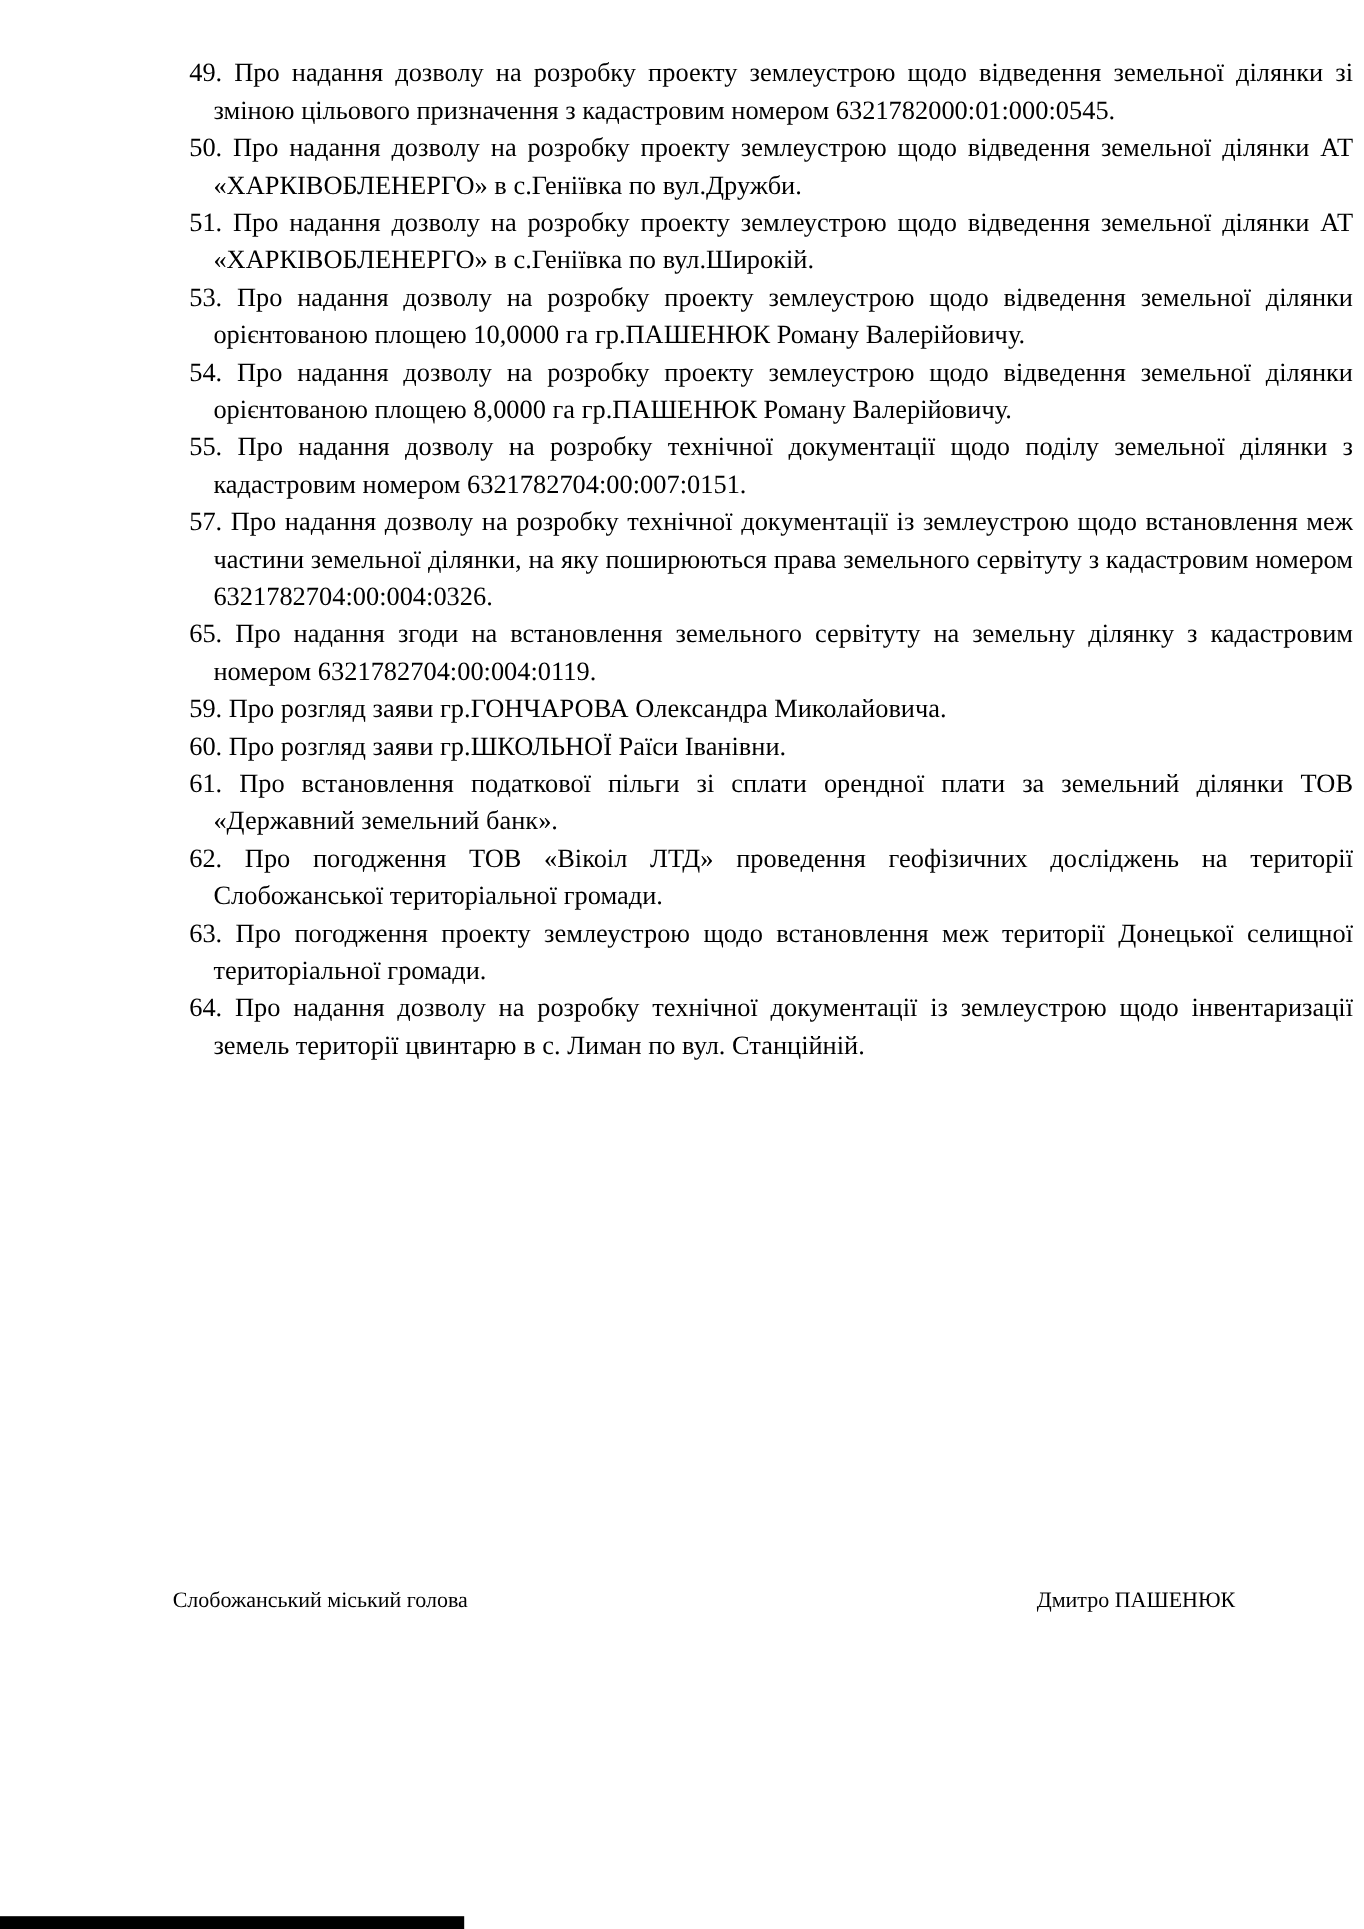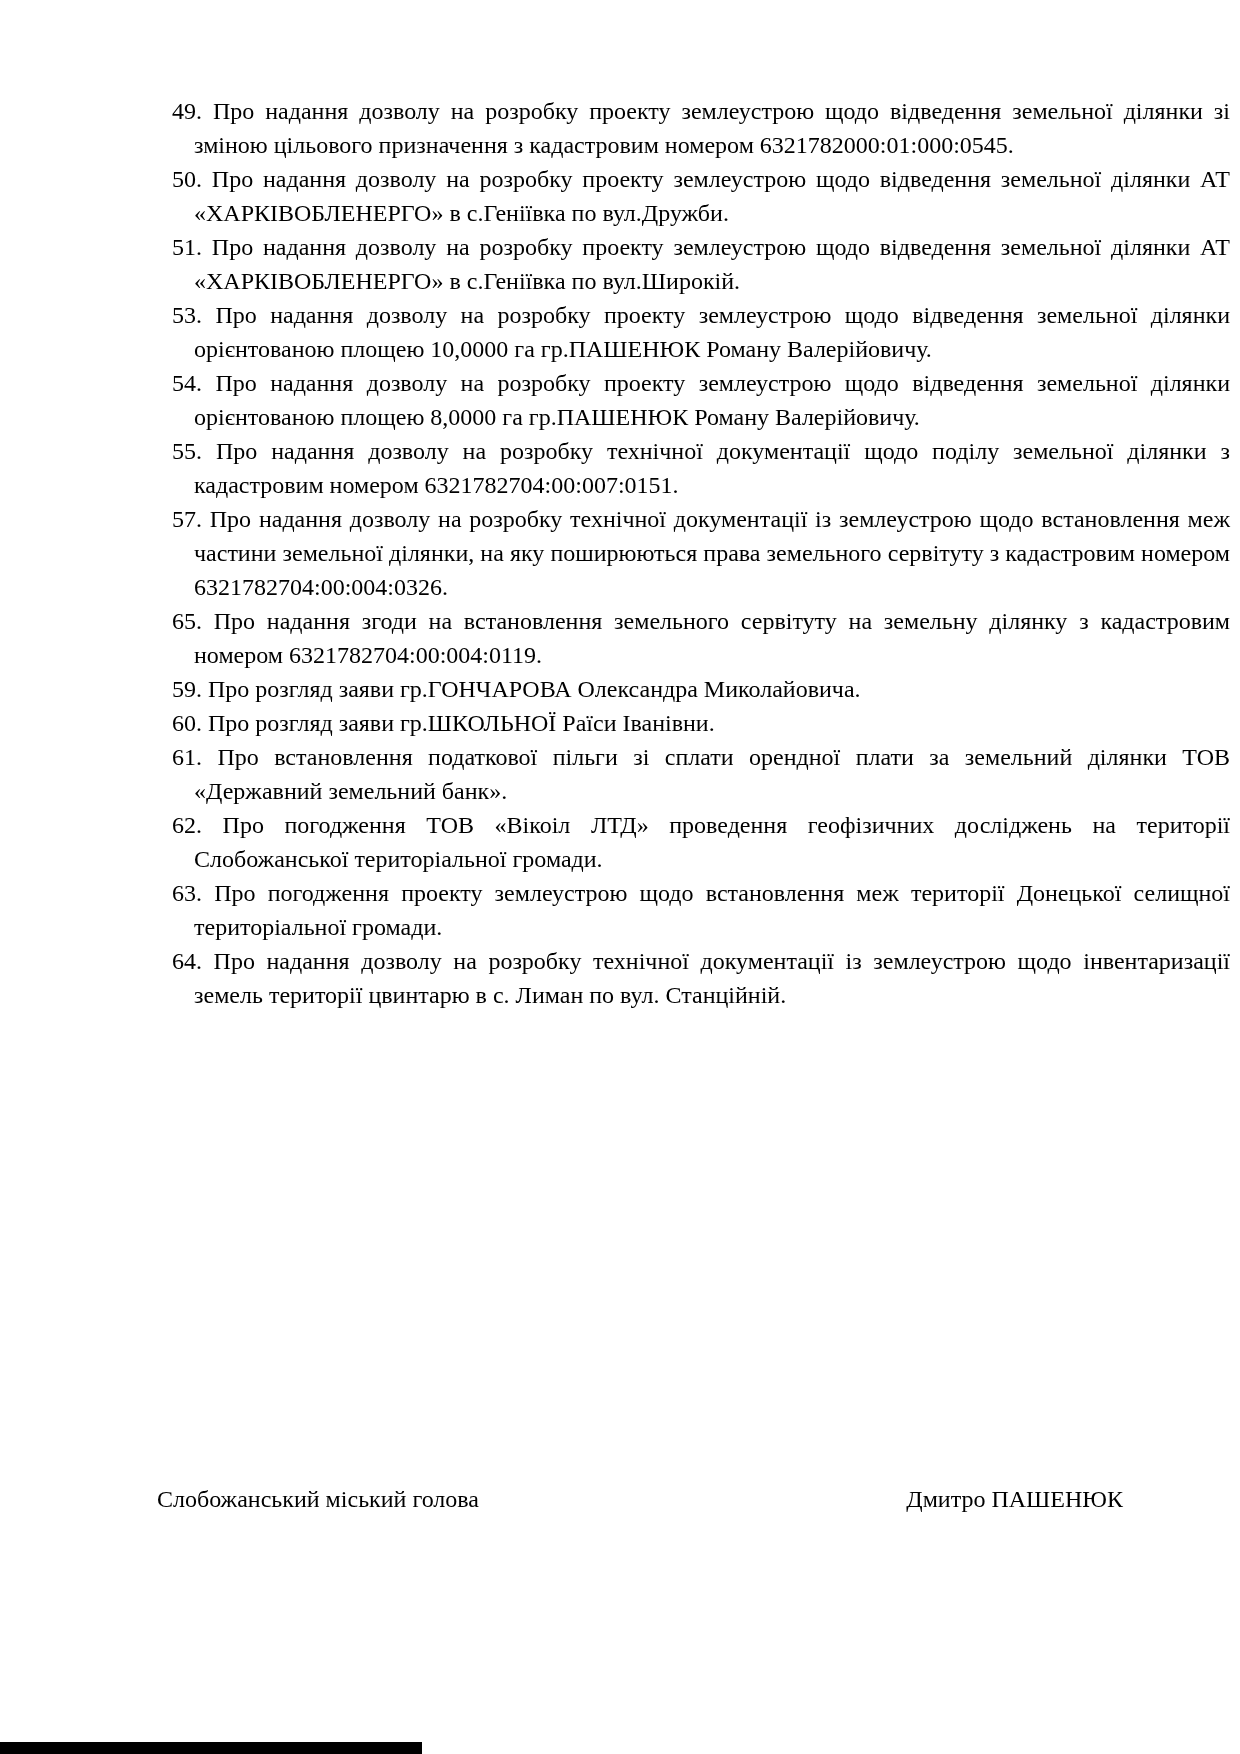--- a/index.html
+++ b/index.html
@@ -18,7 +18,6 @@
   .page {
     position: absolute;
     inset: 0;
-    margin-top: 44px;
   }
   .agenda {
     position: absolute;

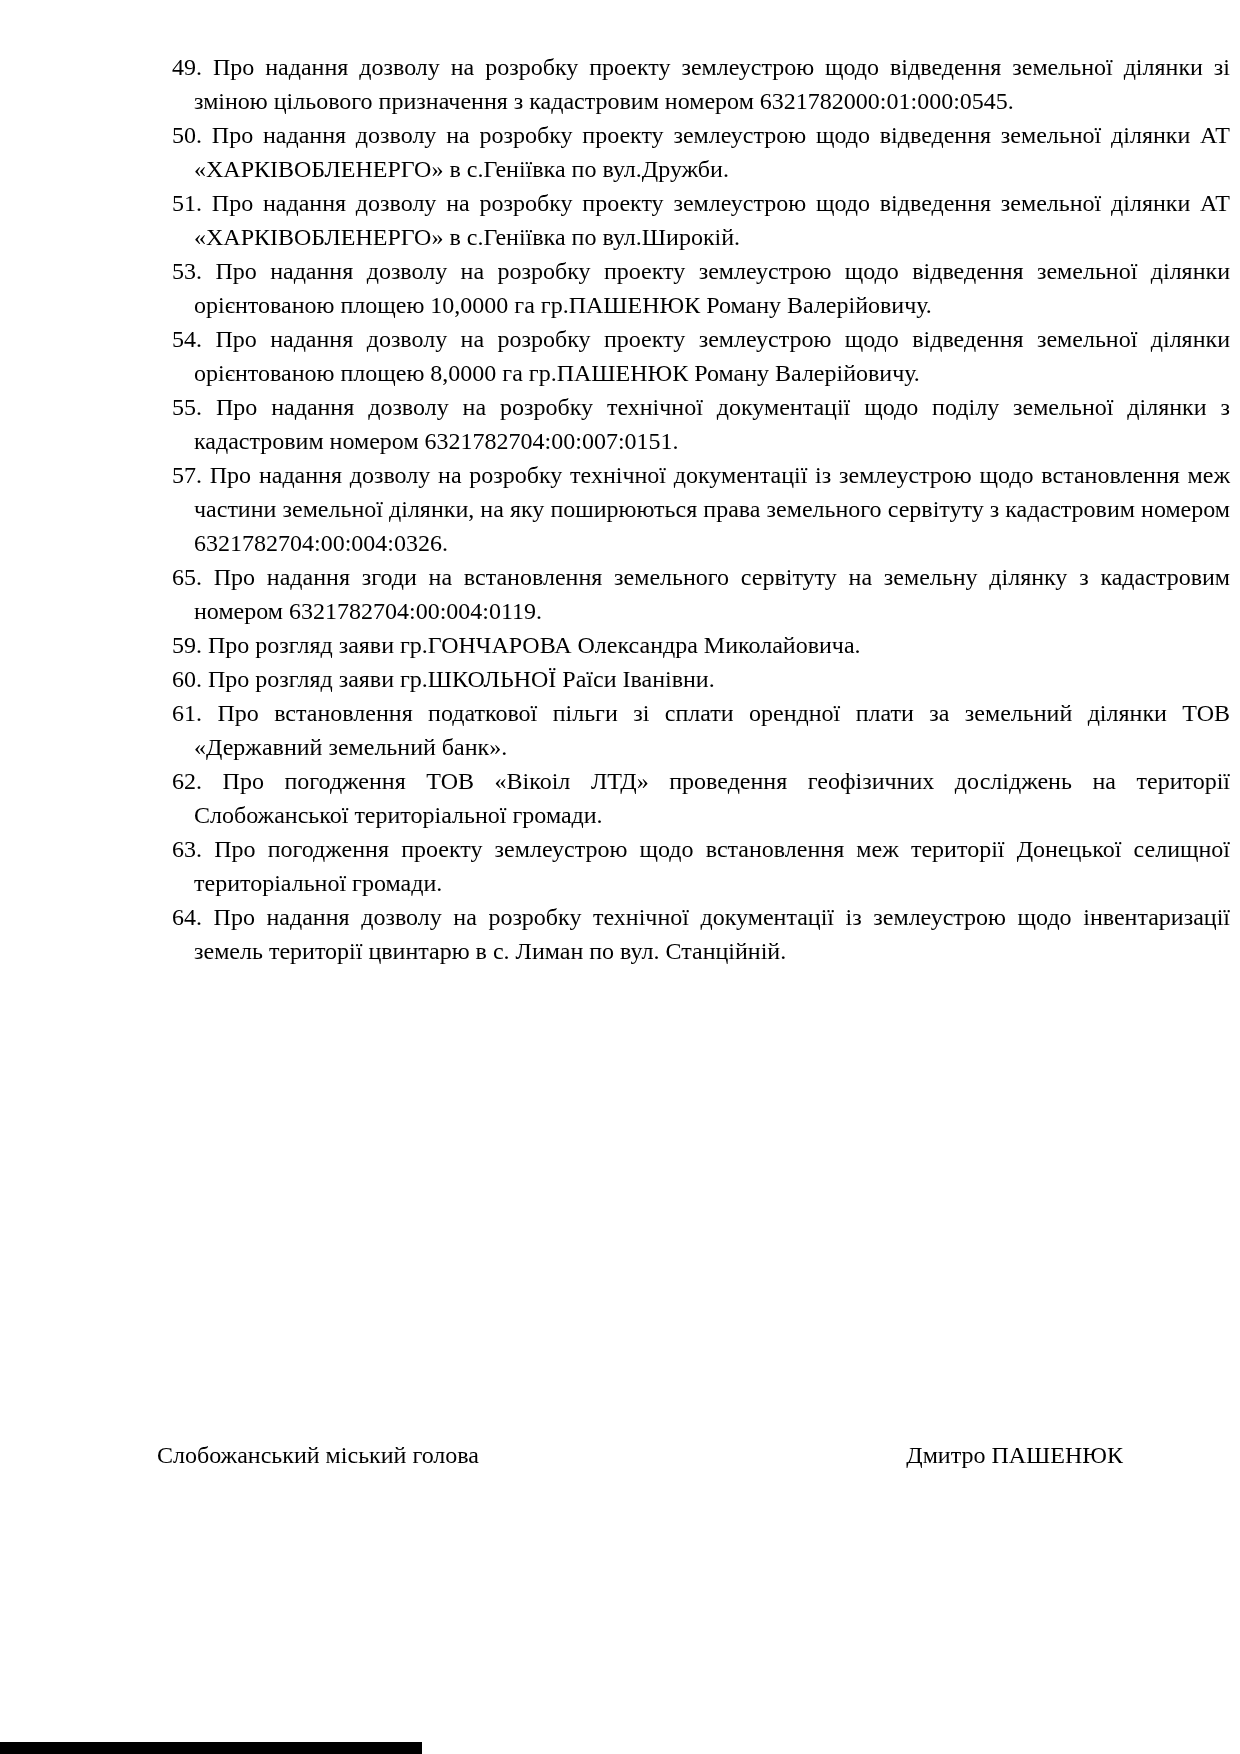--- a/index.html
+++ b/index.html
@@ -46,7 +46,7 @@
     width: 966px;
     display: flex;
     justify-content: space-between;
-    font-size: 24px;
+    font-size: 20px;
     line-height: 34px;
   }
   .scan-bar {

